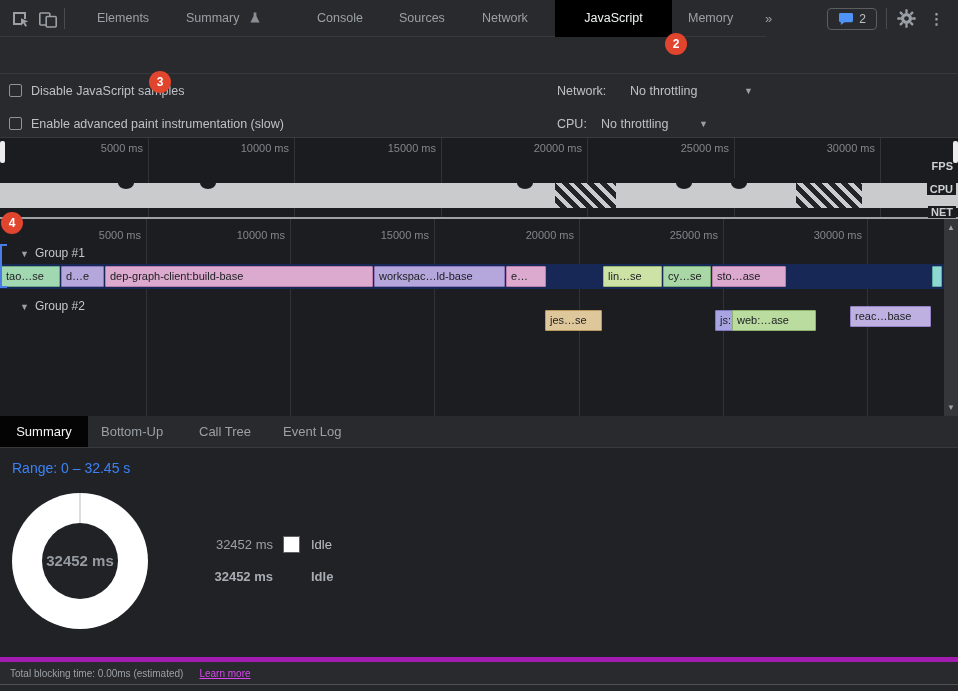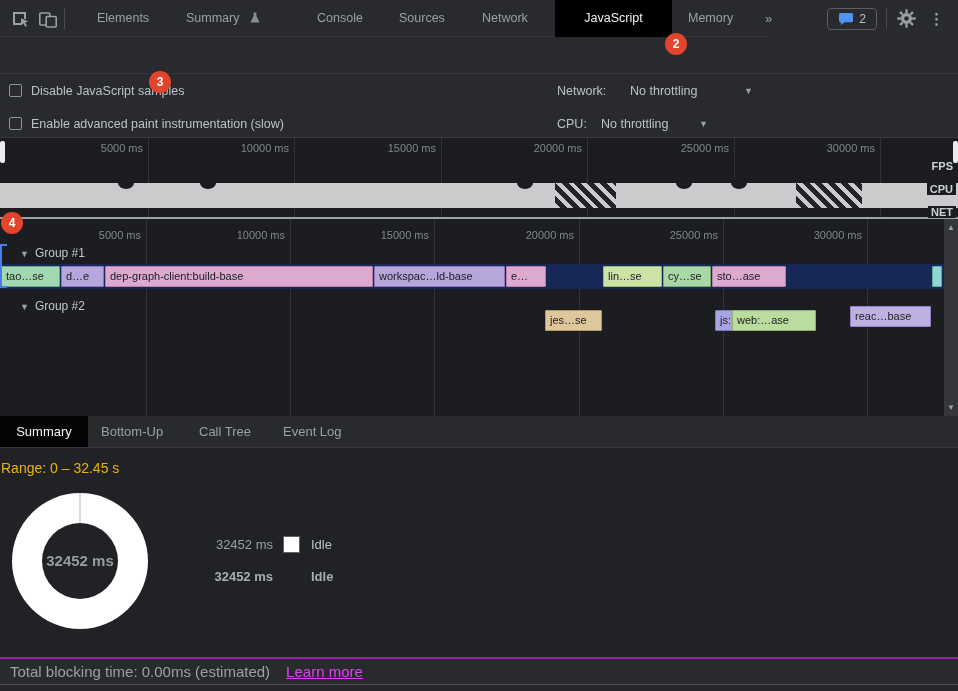--- a/index.html
+++ b/index.html
@@ -63,7 +63,7 @@
 
   
   .summary { position:absolute; left:0; top:448px; width:958px; height:209px; background:#212226; }
-  .range { position:absolute; left:1px; top:12px; font-size:14px; color:#eab308; }
+  .range { position:absolute; left:12px; top:12px; font-size:14px; color:#3b82f6; }
   .donut { position:absolute; left:12px; top:45px; width:136px; height:136px; border-radius:50%; background:#ffffff; }
   .donut-seam { position:absolute; left:79px; top:45px; width:2px; height:30px; background:#dadce0; }
   .donut-hole { position:absolute; left:42px; top:75px; width:76px; height:76px; border-radius:50%; background:#212226; }

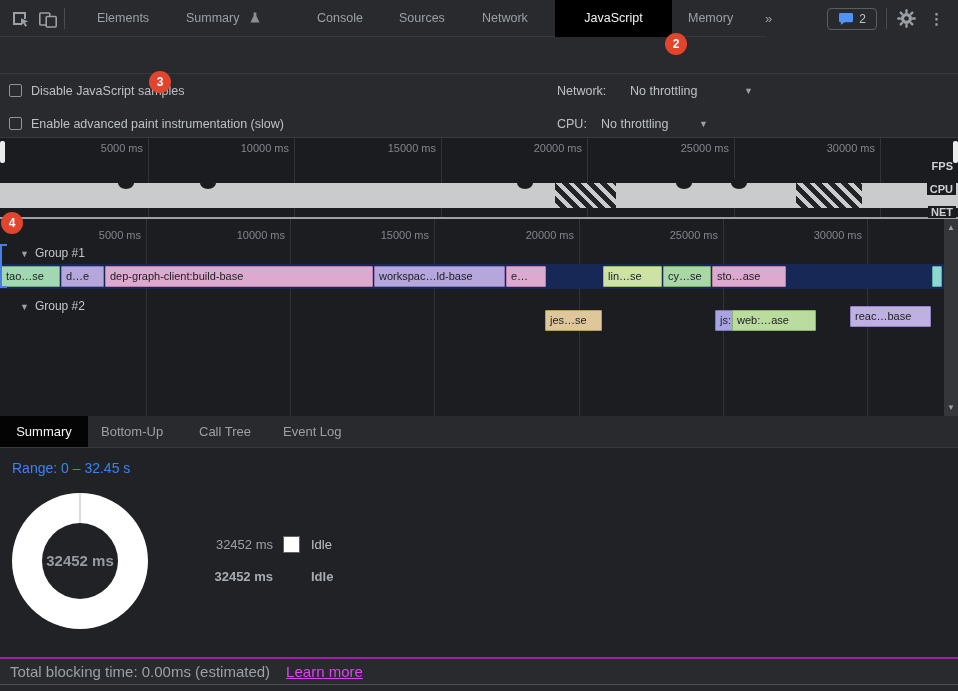--- a/index.html
+++ b/index.html
@@ -74,7 +74,7 @@
   .bold { font-weight:bold; color:#a8adb3; }
 
   
-  .footer { position:absolute; left:0; top:657px; width:958px; height:27px; background:#292a2d; border-top:2px solid #a21caf; display:flex; align-items:center; padding-left:10px; font-size:15px; color:#9aa0a6; }
+  .footer { position:absolute; left:0; top:657px; width:958px; height:27px; background:#292a2d; border-top:5px solid #a21caf; display:flex; align-items:center; padding-left:10px; font-size:10px; color:#9aa0a6; }
   .footer a { color:#d946ef; text-decoration:underline; margin-left:16px; cursor:pointer; }
   .bottom-strip { position:absolute; left:0; top:684px; width:958px; height:7px; background:#26272b; border-top:1px solid #515257; }
 

